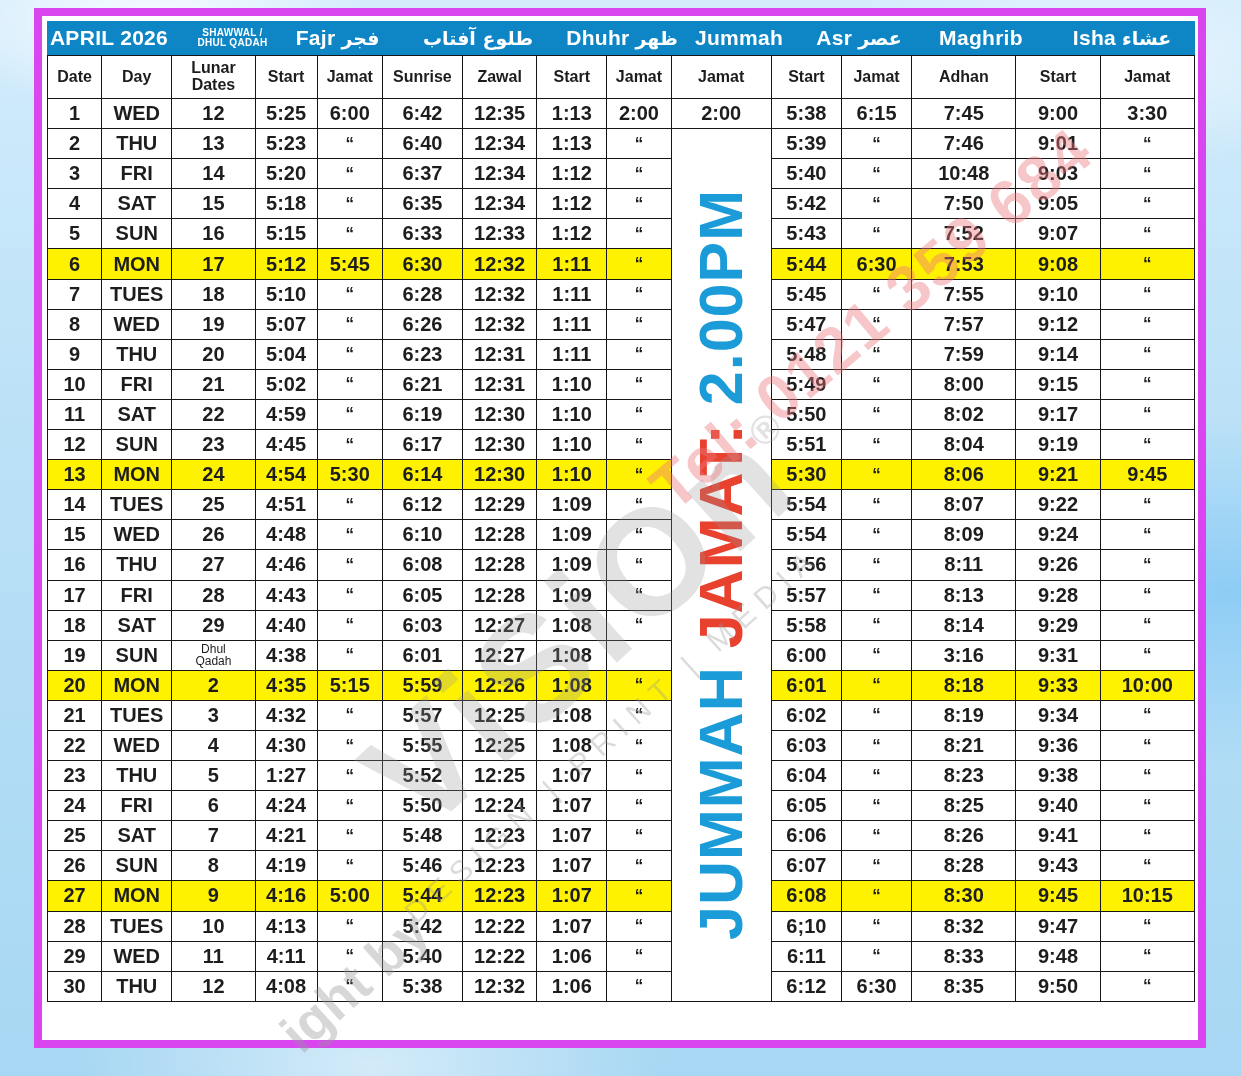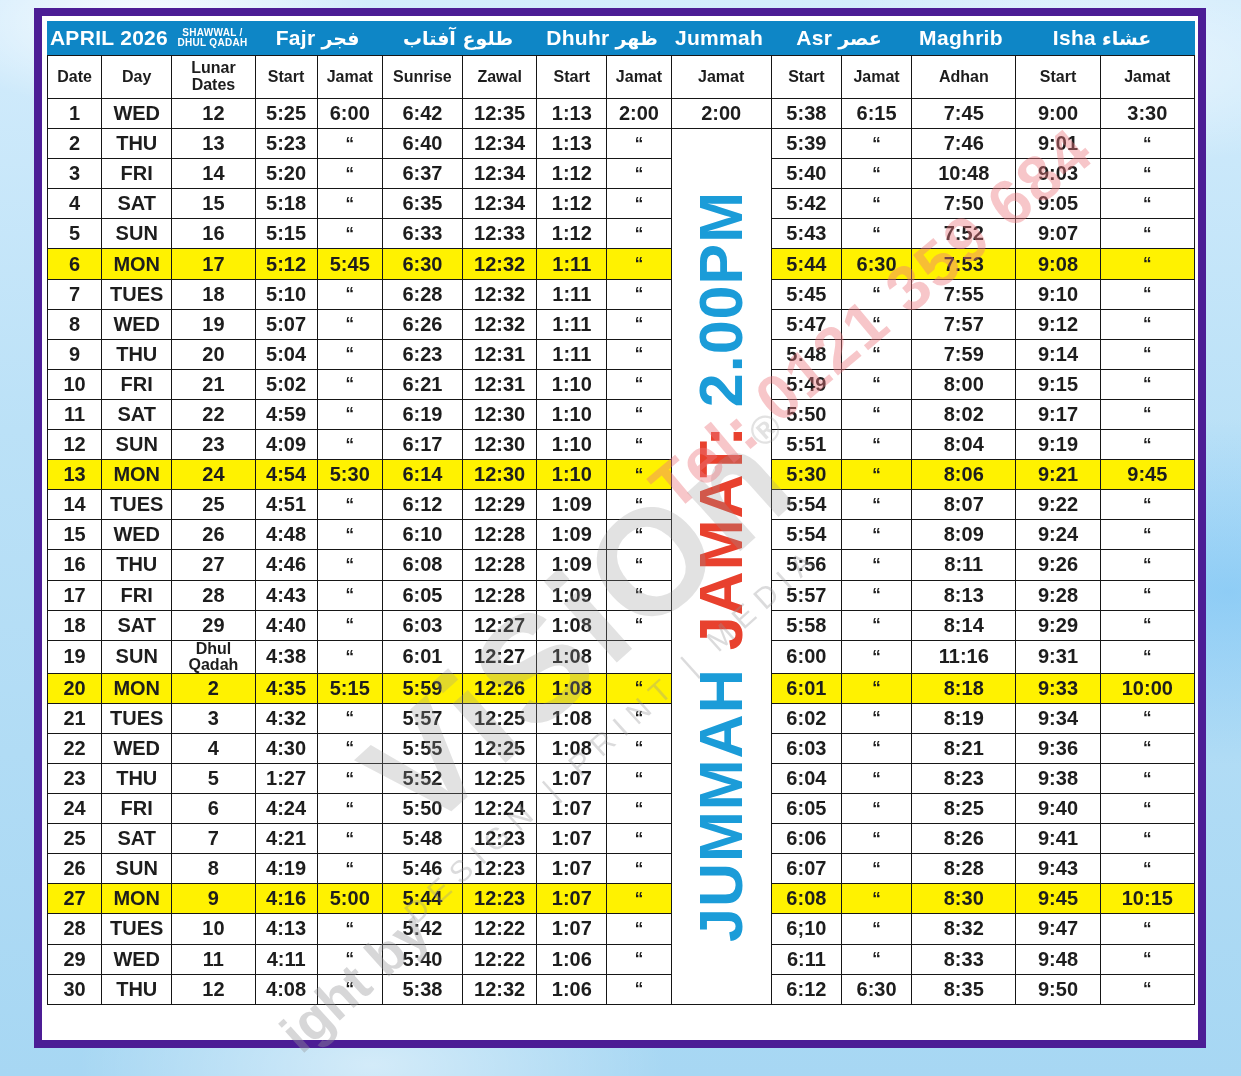--- a/index.html
+++ b/index.html
@@ -15,7 +15,7 @@
   }
   .frame{
     position:absolute;left:34px;top:8px;width:1172px;height:1040px;
-    background:#4c1d95;box-sizing:border-box;padding:8px;z-index:1;
+    background:#d946ef;box-sizing:border-box;padding:8px;z-index:1;
   }
   .inner{
     background:#fff;width:100%;height:100%;box-sizing:border-box;padding:5px;

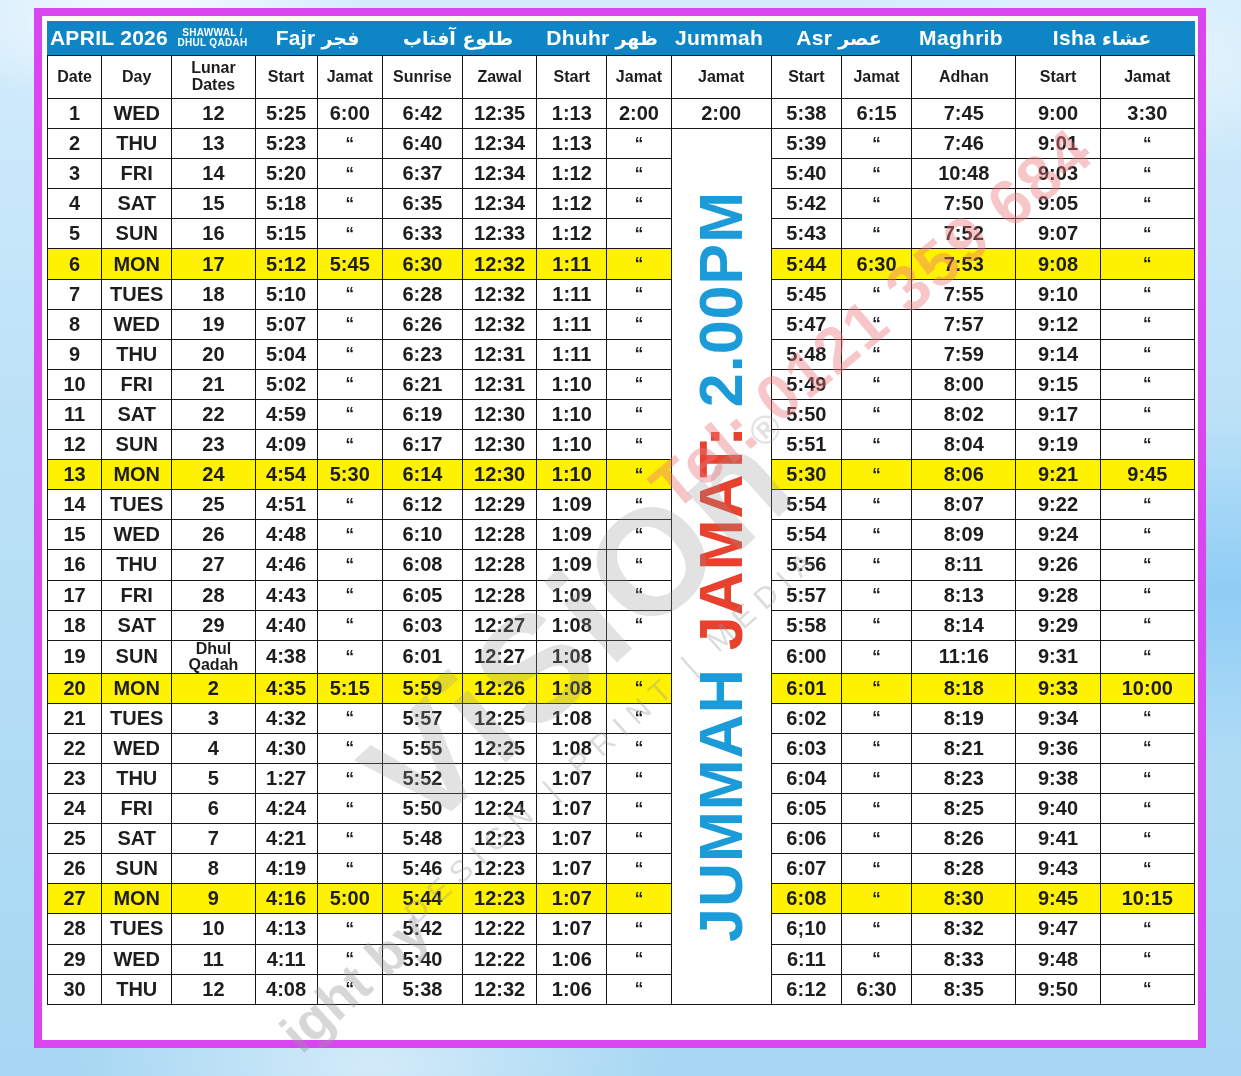--- a/index.html
+++ b/index.html
@@ -30,7 +30,7 @@
   .g5{width:100px}.g6{width:140px}.g7{width:104px}.g8{width:178px}
   .gseg span{font-size:21px;letter-spacing:.3px;}
   .gseg .ar{font-family:"DejaVu Sans", sans-serif;font-size:19px;font-weight:700;}
-  .gsmall{flex-direction:column;line-height:1.02;gap:0;}
+  .gsmall{flex-direction:column;line-height:1.02;gap:0;margin-left:20px;}
   .gsmall span{font-size:10px;font-weight:700;display:block;}
   
   table{border-collapse:collapse;table-layout:fixed;width:1148px;}

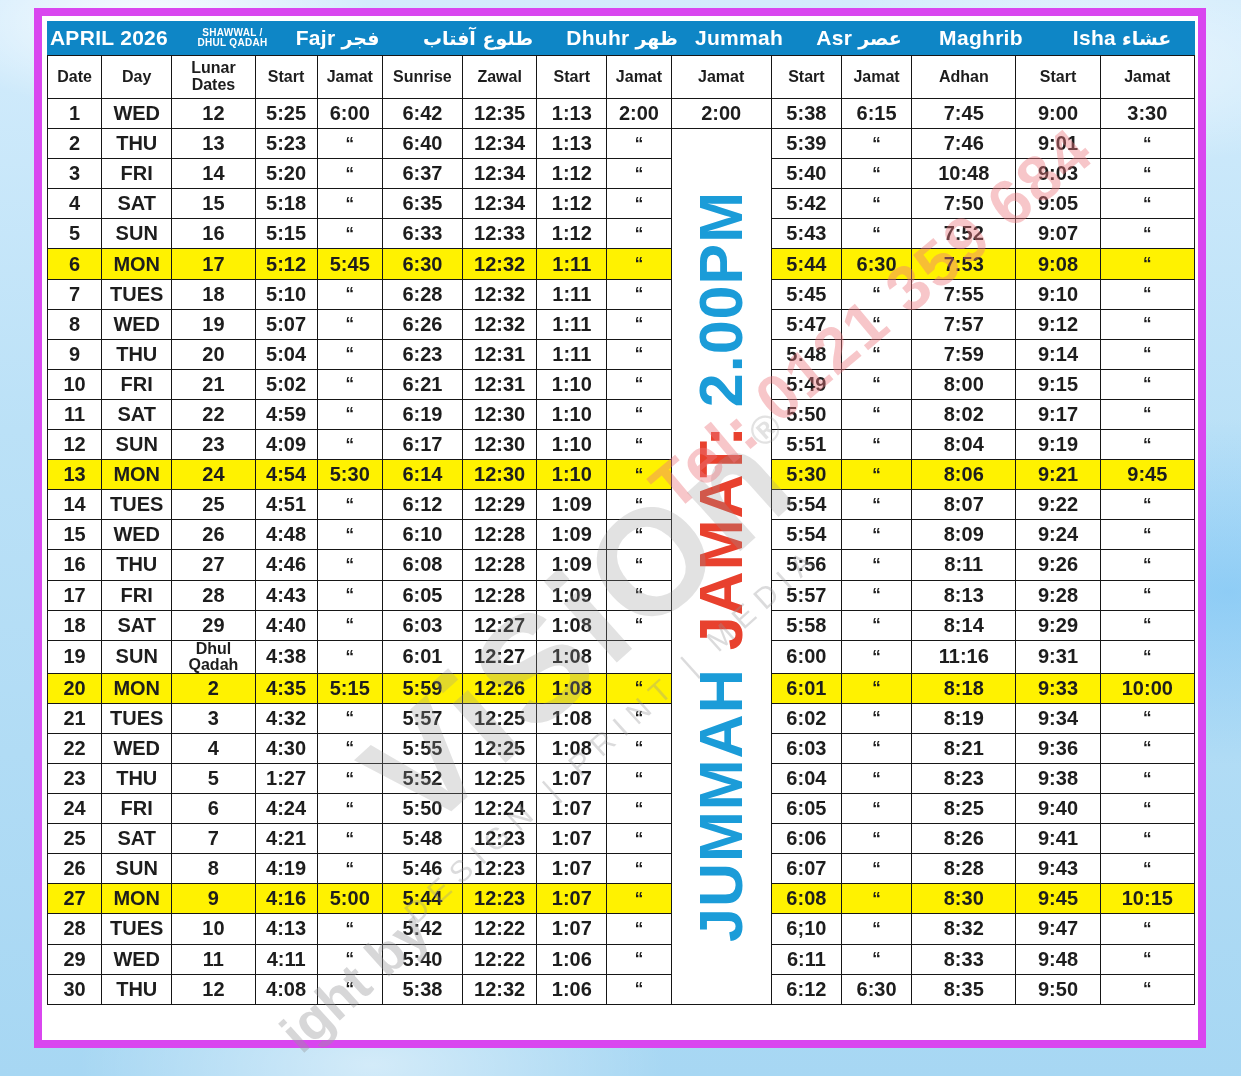--- a/index.html
+++ b/index.html
@@ -334,7 +334,7 @@
             <td>12</td>
             <td>SUN</td>
             <td>23</td>
-            <td>4:09</td>
+            <td>4:45</td>
             <td class="ditto">“</td>
             <td>6:17</td>
             <td>12:30</td>

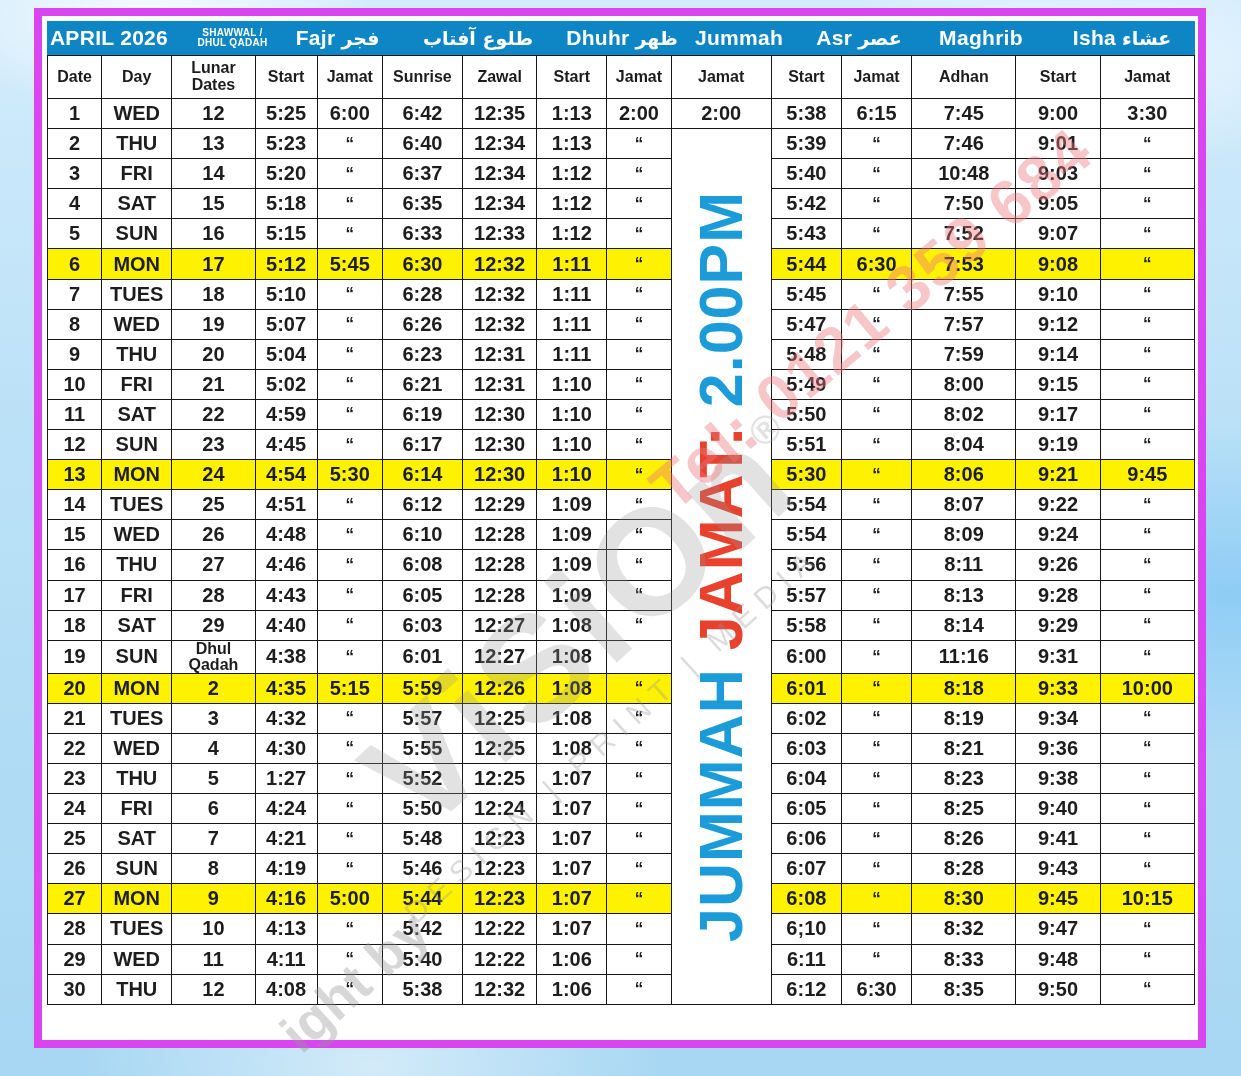--- a/index.html
+++ b/index.html
@@ -44,7 +44,7 @@
   thead th{height:42px;font-size:16px;font-weight:700;line-height:1.05;}
   tbody td{height:29.1px;font-size:20px;font-weight:700;}
   tbody tr.hl td{background:#fff200;}
-  td .small-lines{font-size:16px;line-height:1.0;font-weight:700;display:block;}
+  td .small-lines{font-size:12px;line-height:1.0;font-weight:400;display:block;}
   td.ditto{font-size:17px;}
   
   td.jummah-merged{background:#fff;vertical-align:middle;padding:0;}

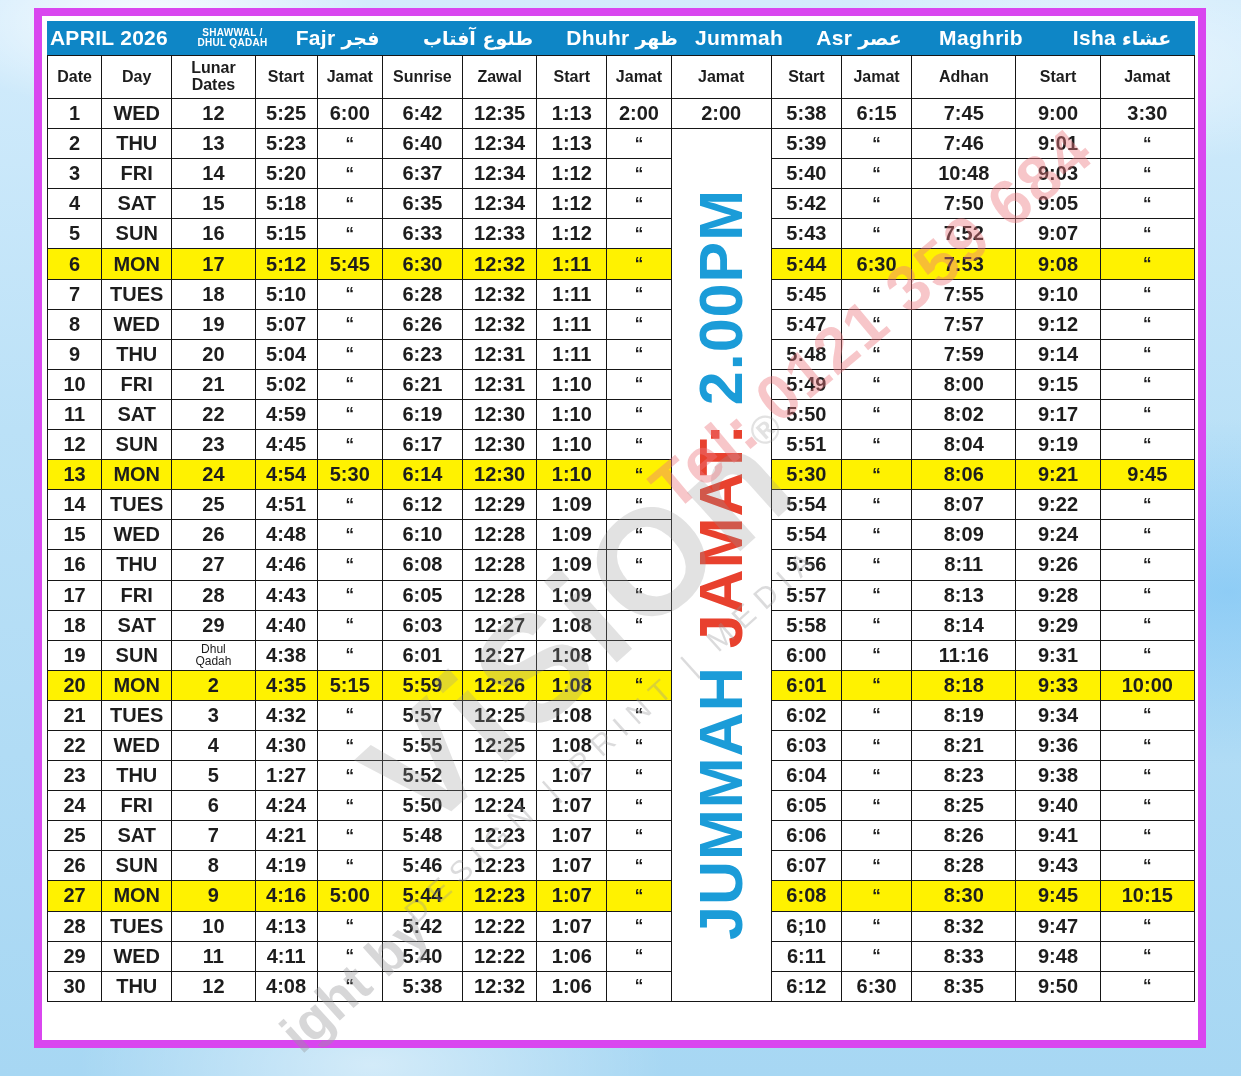--- a/index.html
+++ b/index.html
@@ -457,7 +457,7 @@
             <td></td>
             <td>6:00</td>
             <td class="ditto">“</td>
-            <td>11:16</td>
+            <td>3:16</td>
             <td>9:31</td>
             <td class="ditto">“</td>
           </tr>

